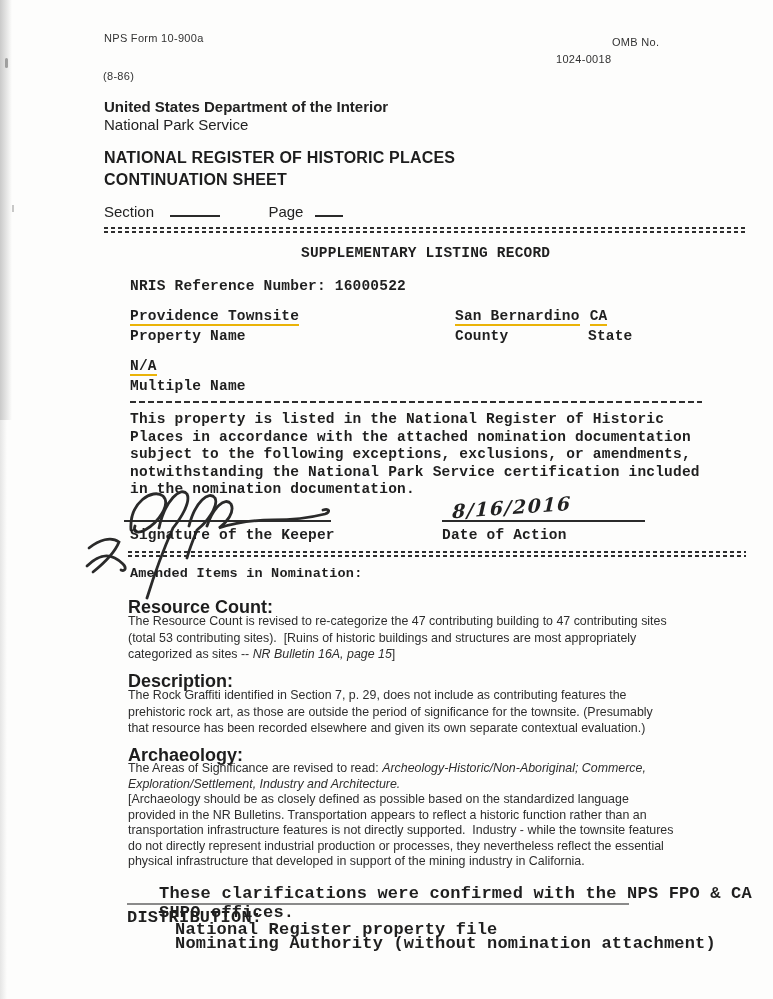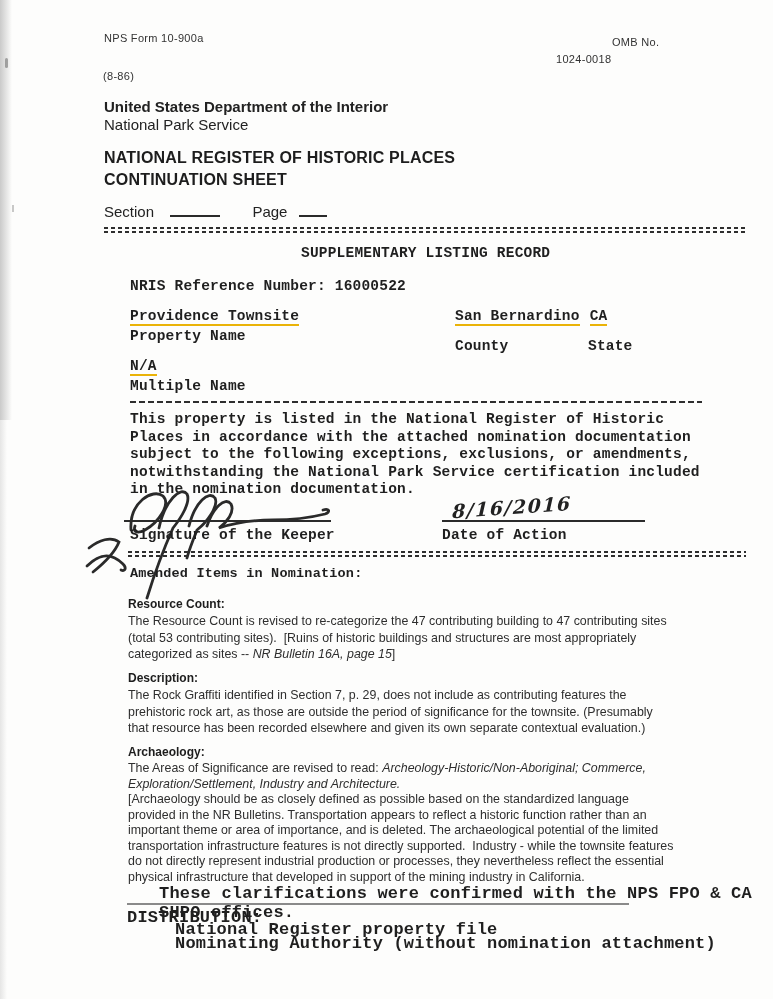--- a/index.html
+++ b/index.html
@@ -69,7 +69,7 @@
   <div class="abs sans-md" style="left:104px;top:201px">
     <span>Section</span>
     <span class="blank" style="width:50px;margin-left:12px"></span>
-    <span style="margin-left:28px">Page</span>
+    <span style="margin-left:44px">Page</span>
     <span class="blank" style="width:28px;margin-left:7px"></span>
   </div>
 

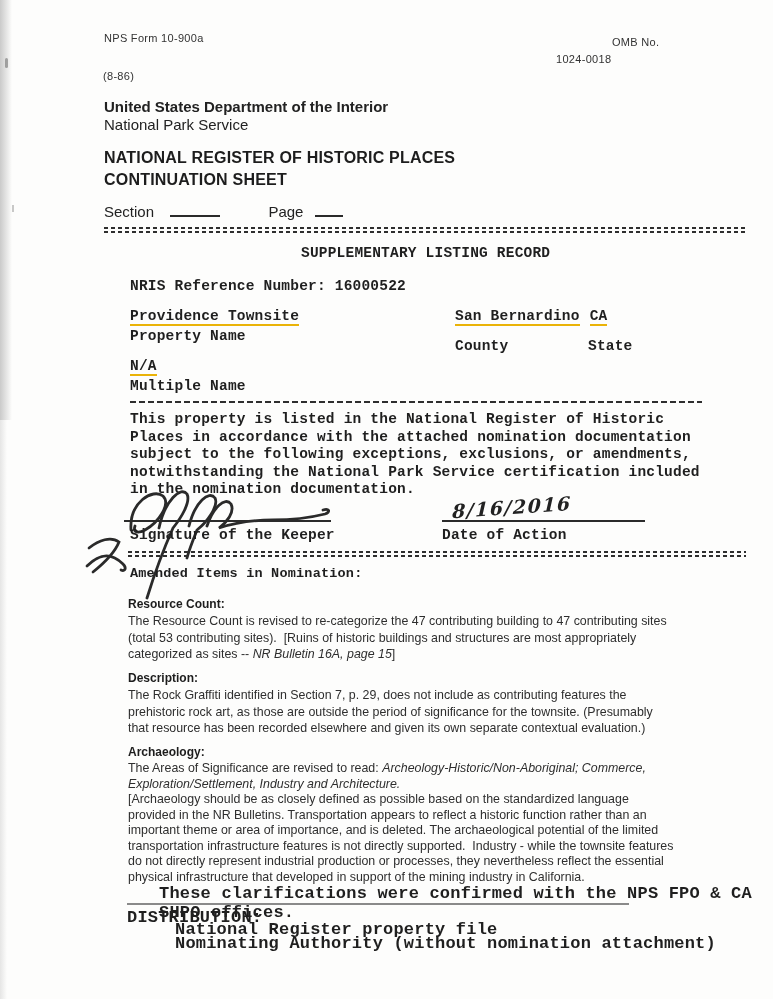--- a/index.html
+++ b/index.html
@@ -90,7 +90,7 @@
     <div>
       <span class="u">San Bernardino</span><span class="u" style="margin-left:10px">CA</span>
     </div>
-    <div style="margin-top:12px">
+    <div style="margin-top:2px">
       <span style="display:inline-block;width:133px">County</span><span>State</span>
     </div>
   </div>

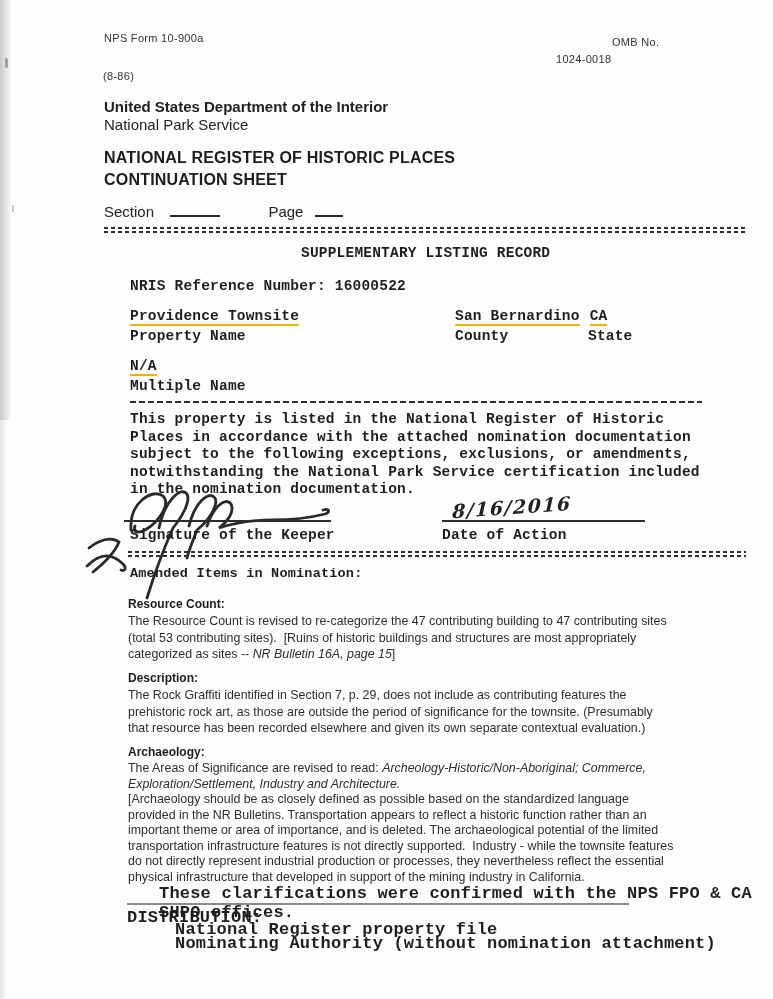--- a/index.html
+++ b/index.html
@@ -24,7 +24,7 @@
   .body-sans .tline{line-height:16.6px;white-space:pre;}
   .sig-sec .tline{line-height:15.5px;}
   .it{font-style:italic;}
-  .sec-head{font-size:12px;font-weight:bold;color:#1d1d1d;}
+  .sec-head{font-size:18px;font-weight:bold;color:#1d1d1d;}
   .u{display:inline-block;border-bottom:2px solid #eab308;}
   .blank{display:inline-block;border-bottom:2px solid #2a2a2a;height:14px;vertical-align:baseline;}
   .dashrow{height:2px;background:repeating-linear-gradient(90deg,#2e2e2e 0 4px,transparent 4px 7px);}

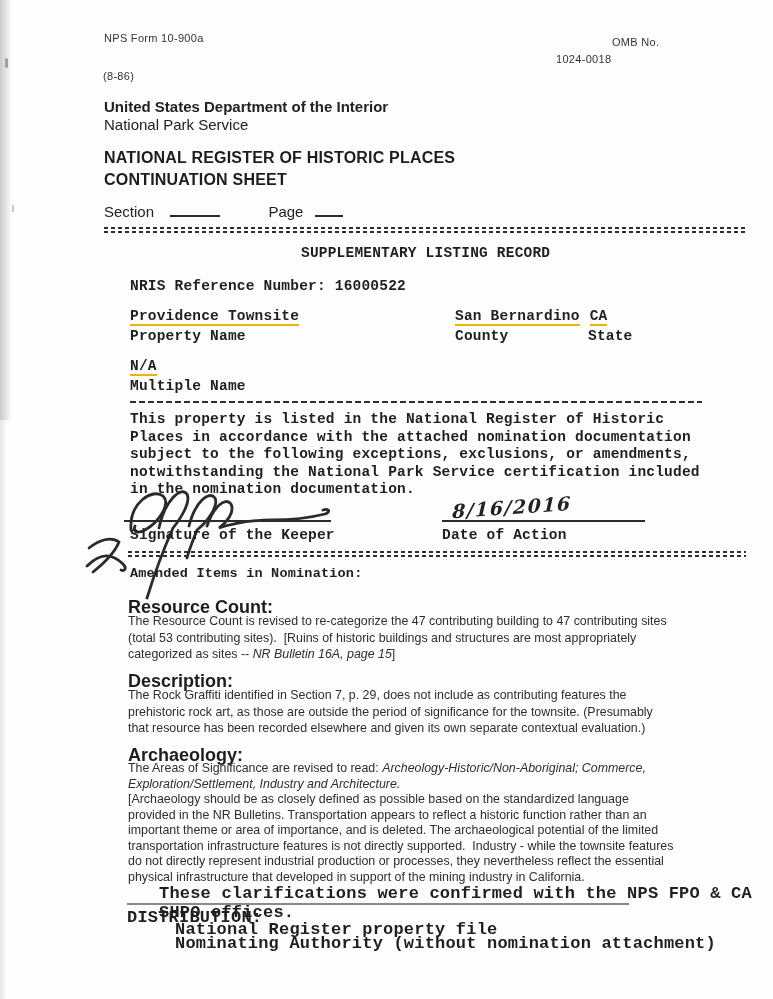--- a/index.html
+++ b/index.html
@@ -155,7 +155,6 @@
       <div class="tline"><span class="it">Exploration/Settlement, Industry and Architecture.</span></div>
       <div class="tline"><span>[Archaeology should be as closely defined as possible based on the standardized language</span></div>
       <div class="tline"><span>provided in the NR Bulletins. Transportation appears to reflect a historic function rather than an</span></div>
-      <div class="tline"><span>important theme or area of importance, and is deleted. The archaeological potential of the limited</span></div>
       <div class="tline"><span>transportation infrastructure features is not directly supported.  Industry - while the townsite features</span></div>
       <div class="tline"><span>do not directly represent industrial production or processes, they nevertheless reflect the essential</span></div>
       <div class="tline"><span>physical infrastructure that developed in support of the mining industry in California.</span></div>

